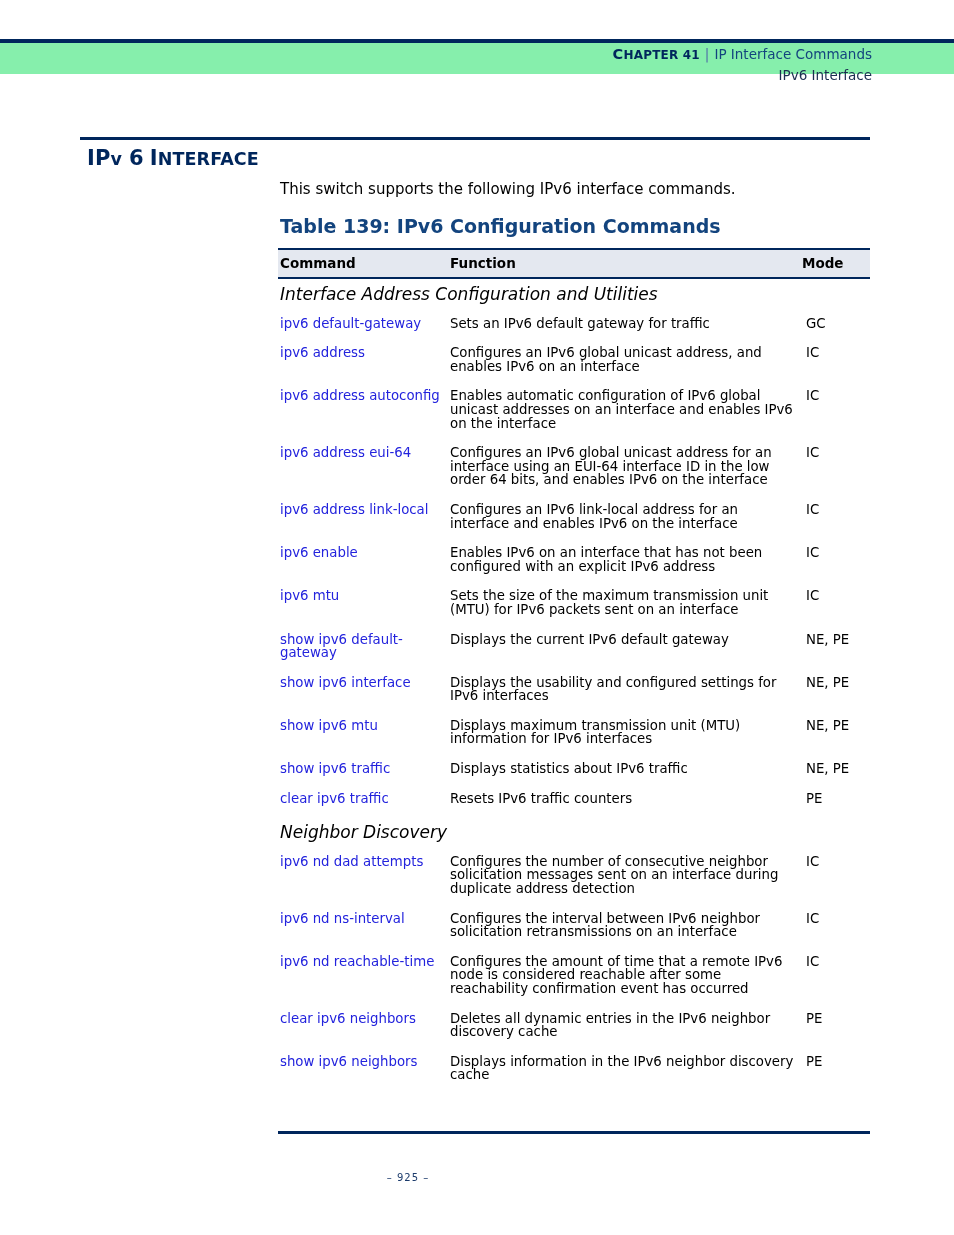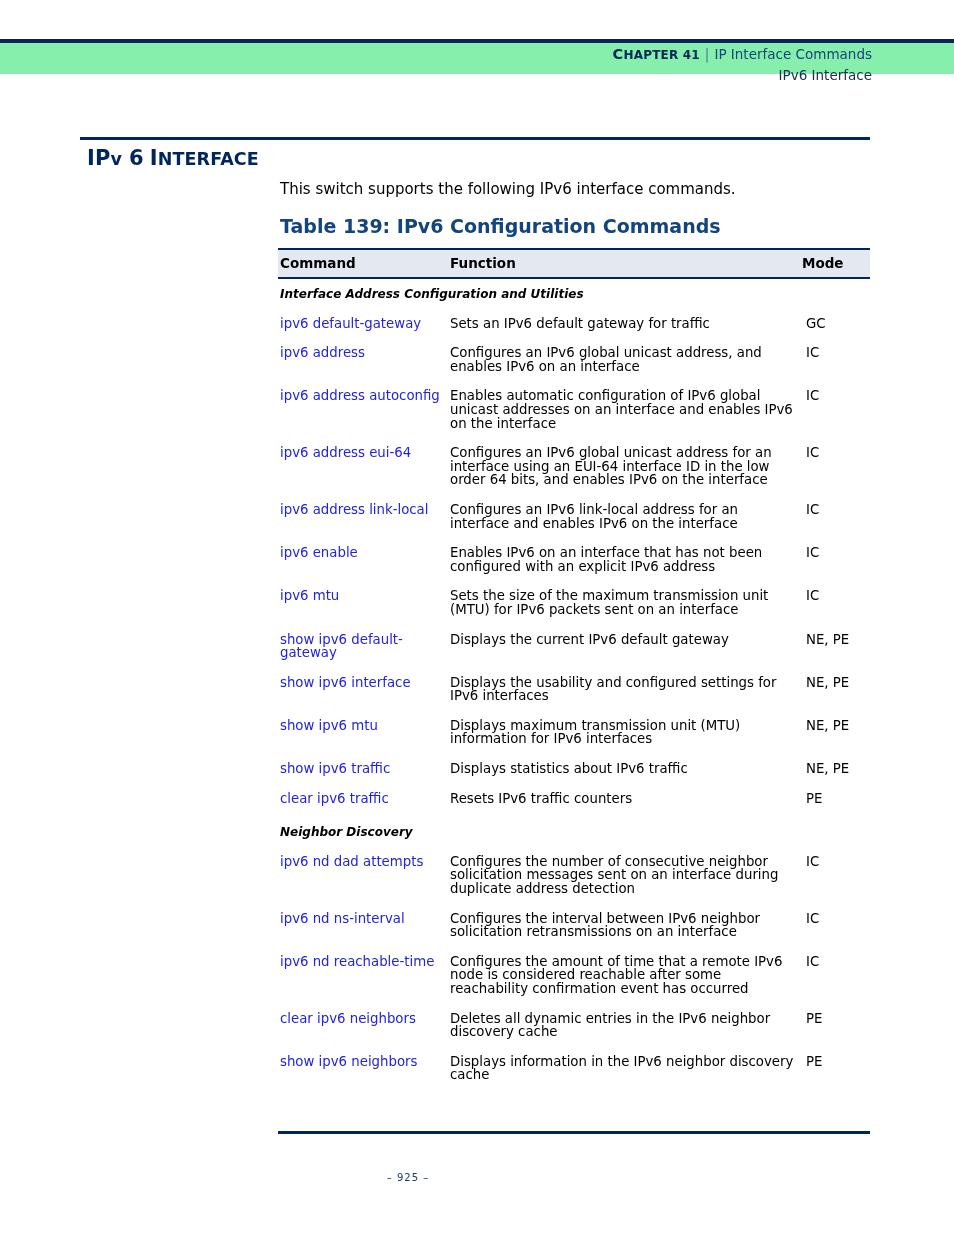--- a/index.html
+++ b/index.html
@@ -141,8 +141,7 @@
     font-style: italic;
     padding-top: 9px;
     padding-bottom: 11px;
-    font-size: 12px;
-    font-weight: bold;
+    font-size: 17px;
   }
   tr.cmd-row td {
     padding-top: 4px;

